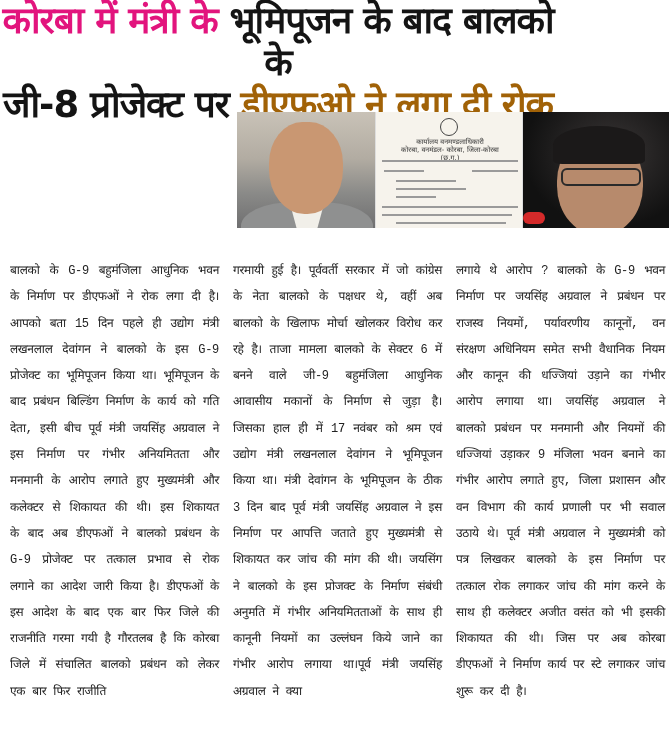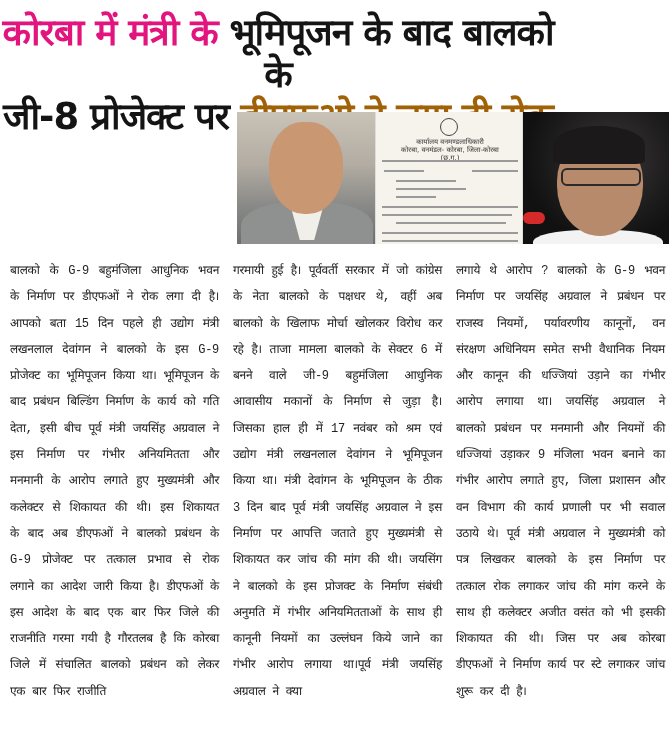--- a/index.html
+++ b/index.html
@@ -7,7 +7,7 @@
   body { font-family: "DejaVu Sans", sans-serif; color: #1a1a1a; position: relative; }
 
   .headline {
-    position: absolute; left: 0; top: 12px; width: 556px;
+    position: absolute; left: 0; top: 0; width: 556px;
     text-align: center; font-family: "DejaVu Sans", sans-serif;
     font-weight: bold; font-size: 37px; line-height: 42px; letter-spacing: -1px;
   }

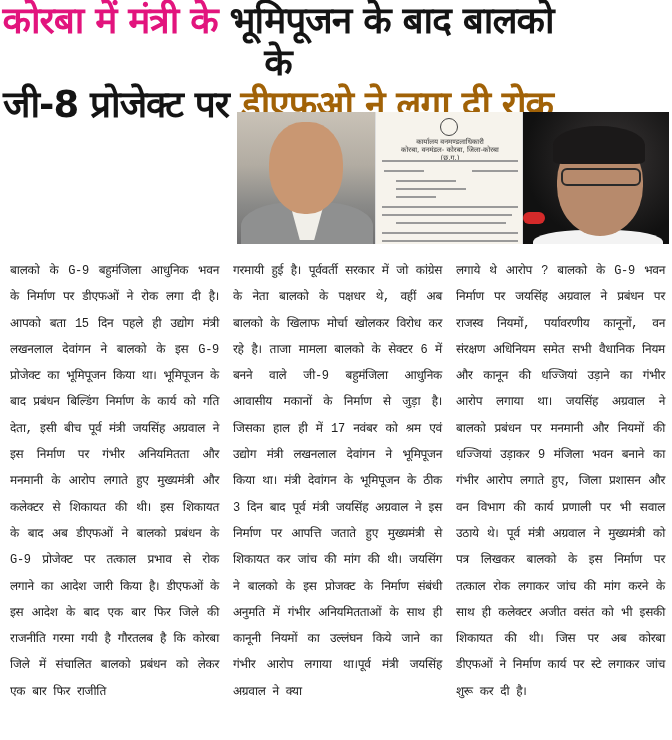--- a/index.html
+++ b/index.html
@@ -29,7 +29,7 @@
   }
 
   .photos {
-    position: absolute; left: 237px; top: 112px; width: 432px; height: 132px;
+    position: absolute; left: 237px; top: 112px; width: 432px; height: 116px;
     display: flex; overflow: hidden;
   }
   .photo { height: 100%; position: relative; overflow: hidden; }

